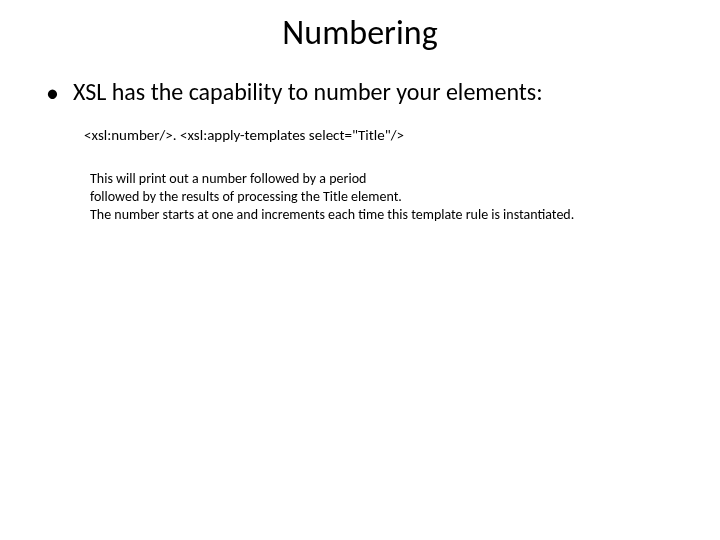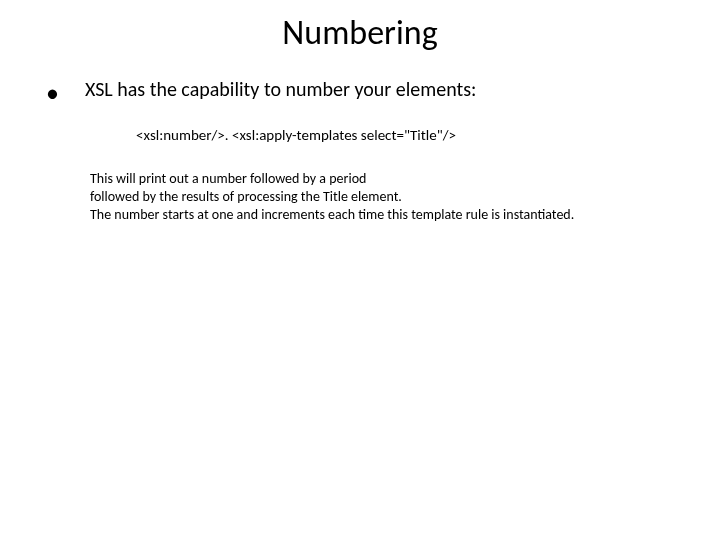--- a/index.html
+++ b/index.html
@@ -39,10 +39,9 @@
       margin-left: 6px;
     }
     .bullet-text {
-      font-size: 20px;
+      font-size: 24px;
       line-height: 1.25;
       color: #000000;
-      margin-left: 12px;
     }
     .code-line {
       font-size: 15px;

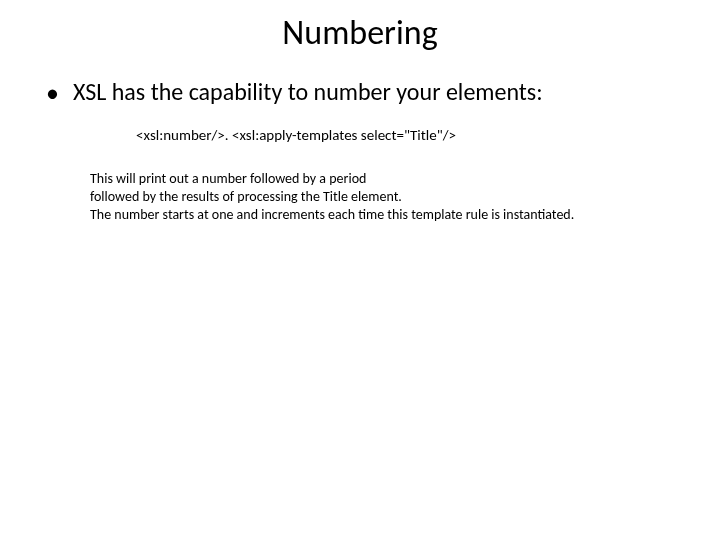--- a/index.html
+++ b/index.html
@@ -46,7 +46,7 @@
     .code-line {
       font-size: 15px;
       color: #000000;
-      margin-left: 96px;
+      margin-left: 44px;
       margin-bottom: 26px;
       font-family: Calibri, Arial, sans-serif;
     }

